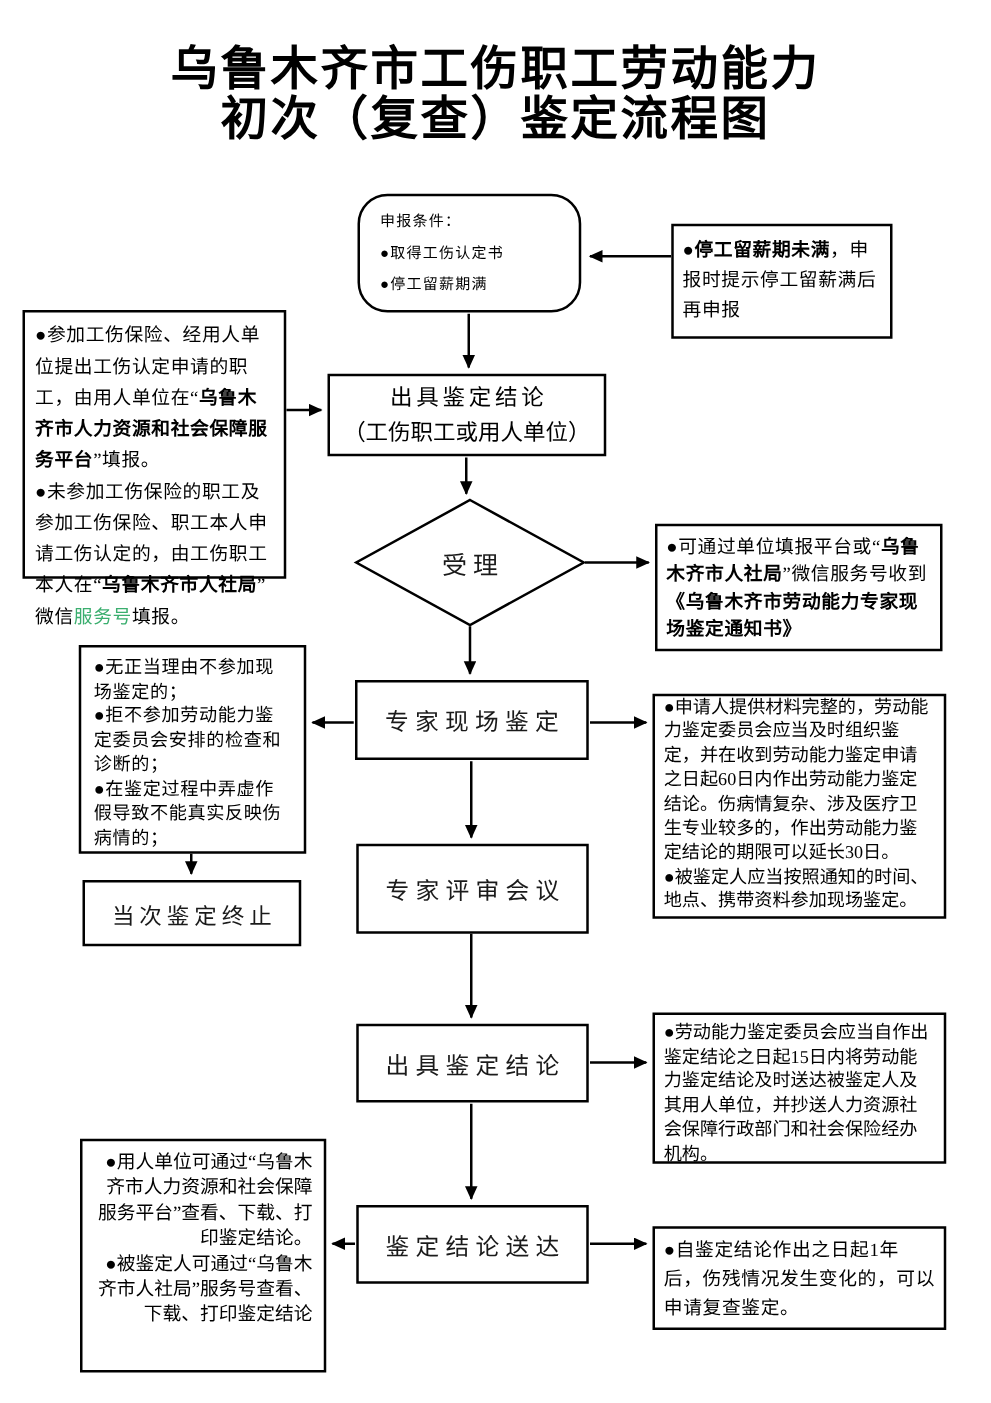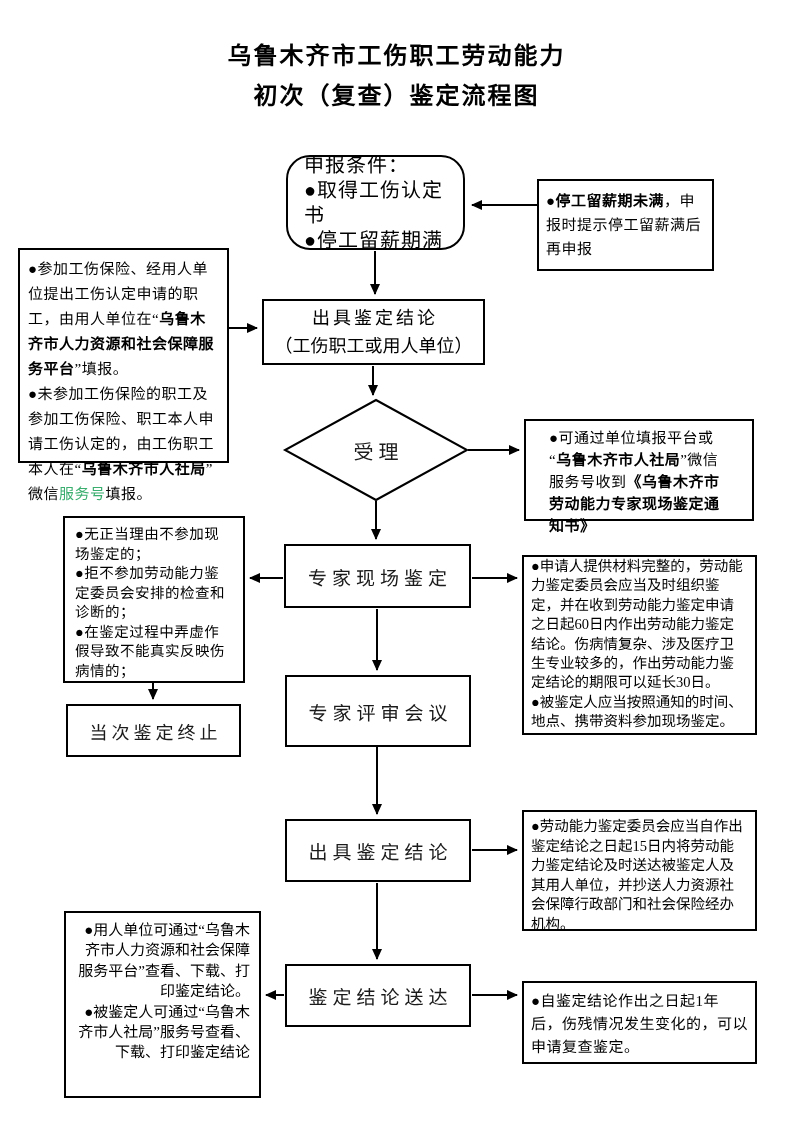--- a/index.html
+++ b/index.html
@@ -10,7 +10,7 @@
   #wires{position:absolute;left:0;top:0;z-index:1;pointer-events:none;}
   .title{
     position:absolute;left:0;top:36px;width:793px;text-align:center;z-index:2;
-    font-size:24px;font-weight:700;line-height:40px;letter-spacing:2px;
+    font-size:38px;font-weight:700;line-height:40px;letter-spacing:2px;
   }
   .node,.note{position:absolute;background:#fff;border:2px solid #000;box-sizing:border-box;z-index:2;}
   .node{display:flex;flex-direction:column;align-items:center;justify-content:center;text-align:center;}

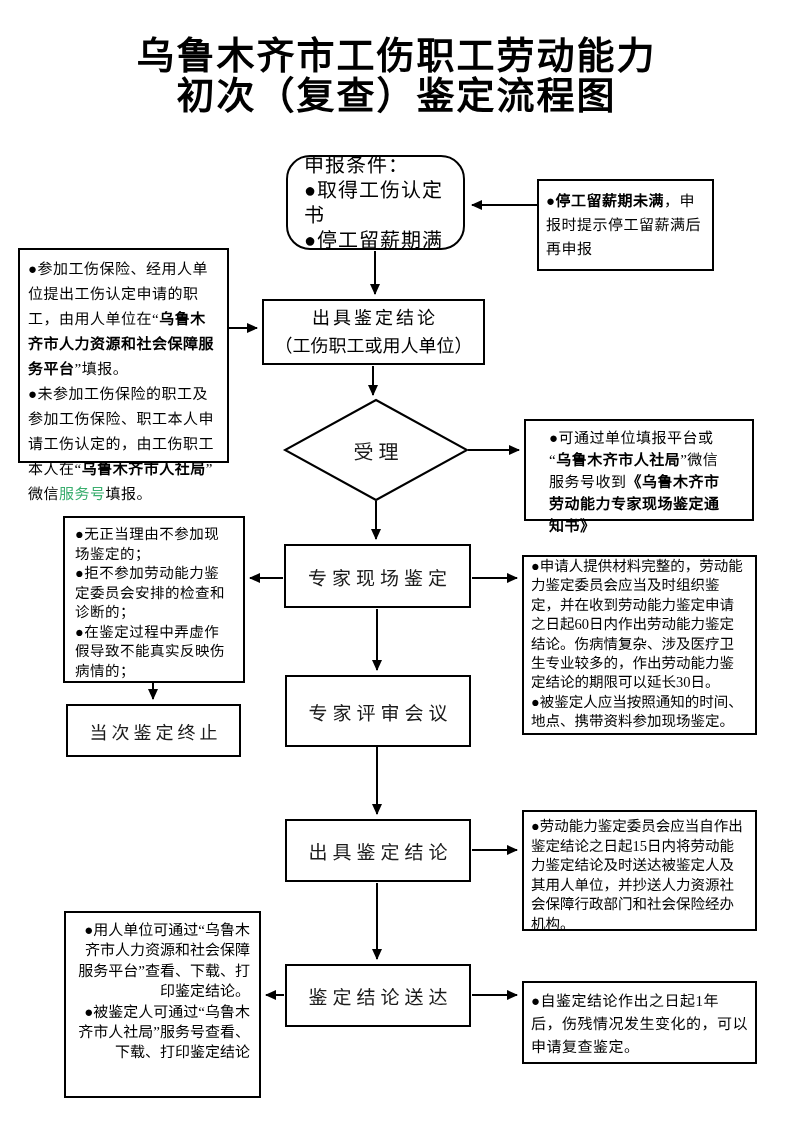--- a/index.html
+++ b/index.html
@@ -21,7 +21,7 @@
   
   #startBox{left:286px;top:155px;width:179px;height:95px;border-width:2.5px;border-radius:24px;
     align-items:flex-start;justify-content:center;padding-left:16px;text-align:left;}
-  #startBox .sline{font-size:20px;line-height:25px;letter-spacing:1px;}
+  #startBox .sline{font-size:12px;line-height:25px;letter-spacing:1px;}
   
   #unpaidBox{left:537px;top:162px;width:177px;height:92px;line-height:24px;padding:8px 7px;}
   #channelsBox{left:18px;top:231px;width:211px;height:215px;line-height:25px;padding:7px 8px;}

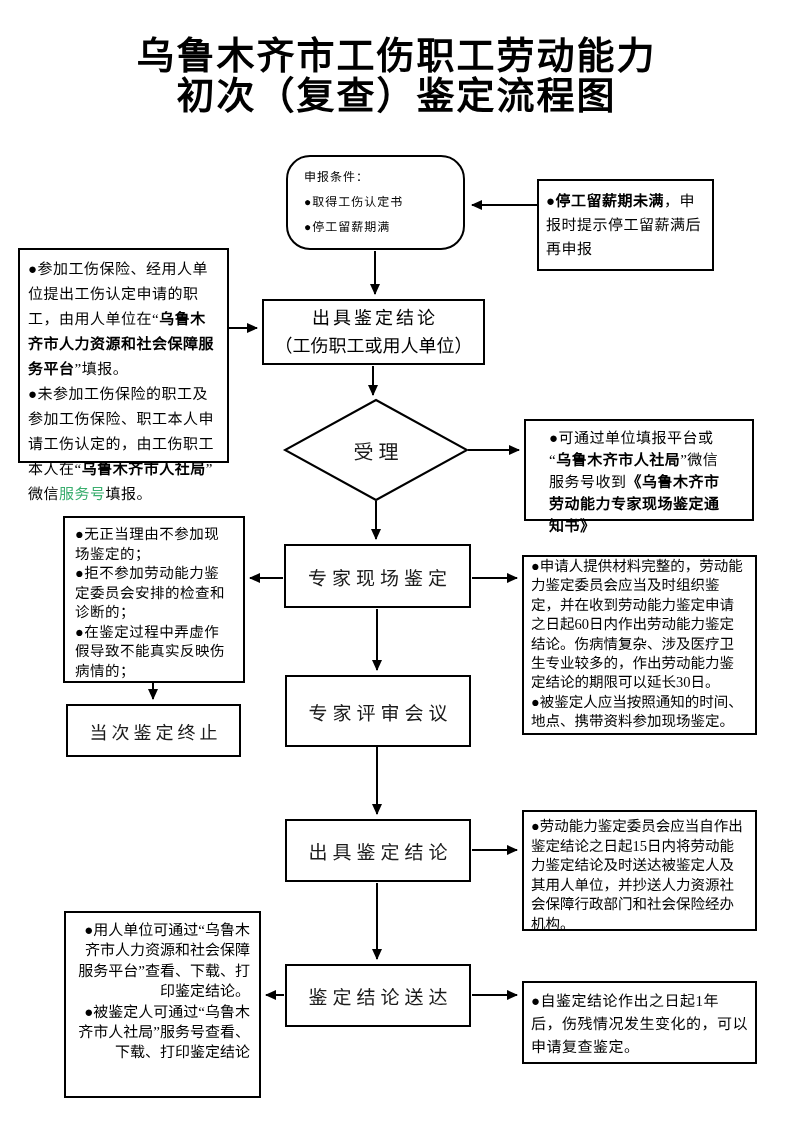--- a/index.html
+++ b/index.html
@@ -25,7 +25,7 @@
   
   #unpaidBox{left:537px;top:162px;width:177px;height:92px;line-height:24px;padding:8px 7px;}
   #channelsBox{left:18px;top:231px;width:211px;height:215px;line-height:25px;padding:7px 8px;}
-  #acceptNote{left:524px;top:402px;width:230px;height:102px;line-height:22px;padding:6px 23px;}
+  #acceptNote{left:524px;top:402px;width:230px;height:102px;line-height:22px;padding:6px 7px;}
   #refuseBox{left:63px;top:499px;width:182px;height:167px;font-size:14.5px;line-height:19.5px;padding:7px 10px;}
   #sixtyBox{left:522px;top:538px;width:235px;height:180px;font-size:14.5px;line-height:19.4px;padding:0 7px;letter-spacing:0;}
   #fifteenBox{left:522px;top:793px;width:235px;height:121px;font-size:14.5px;line-height:19.6px;padding:5px 7px;letter-spacing:0;}

